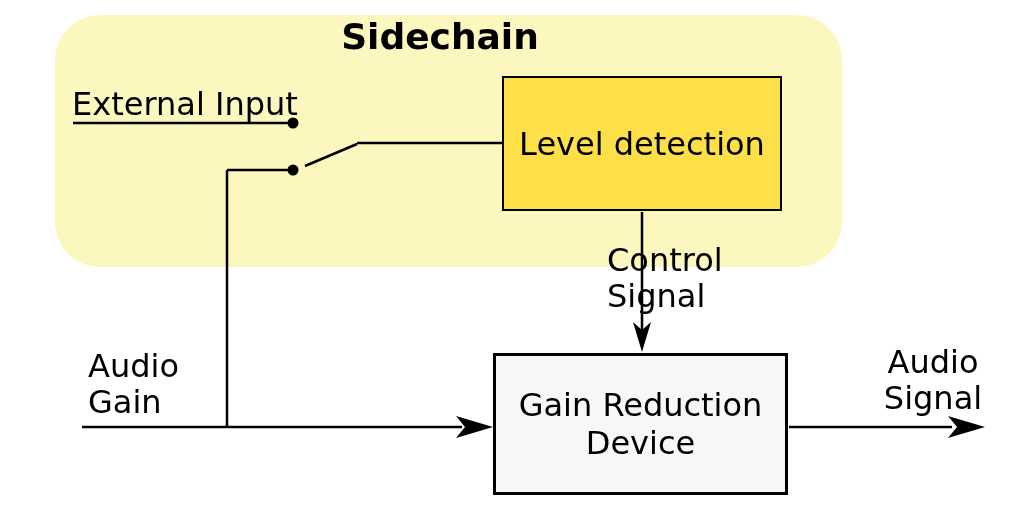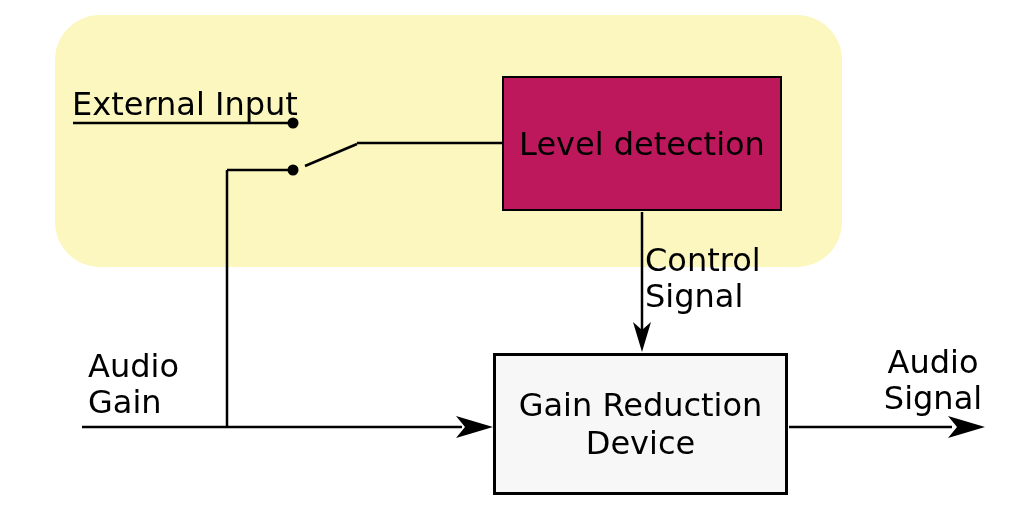--- a/index.html
+++ b/index.html
@@ -89,6 +89,7 @@
 
   <div id="sidechain-region" class="abs"></div>
 
+  <div id="diagram-title" class="abs">Sidechain</div>
 
   <svg id="wires" class="abs" viewBox="0 0 1024 512">
     <g stroke="#000000" stroke-width="2.5" fill="none">

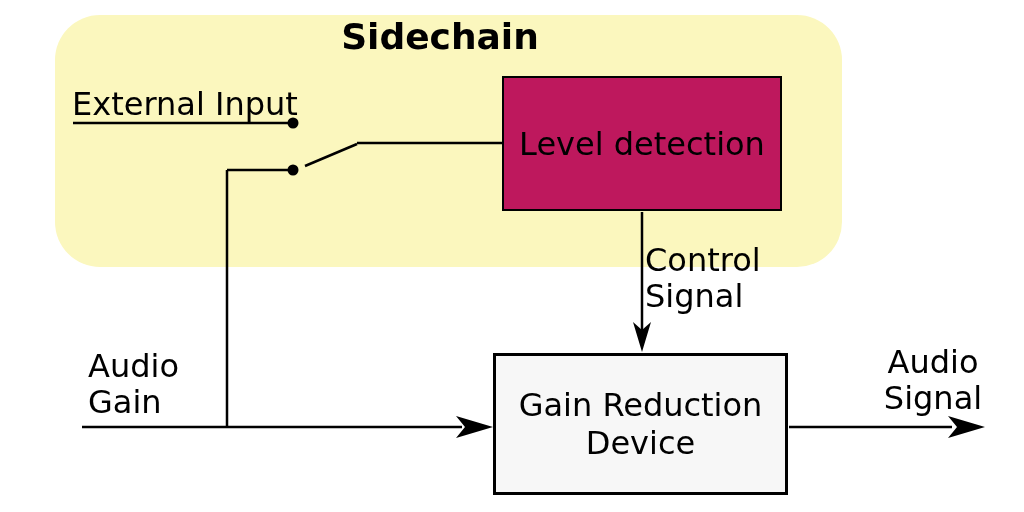--- a/index.html
+++ b/index.html
@@ -60,7 +60,7 @@
     top: 76px;
     width: 280px;
     height: 135px;
-    background: #be185d;
+    background: #fde047;
     border: 2px solid #000;
   }
   #gain-reduction-box {

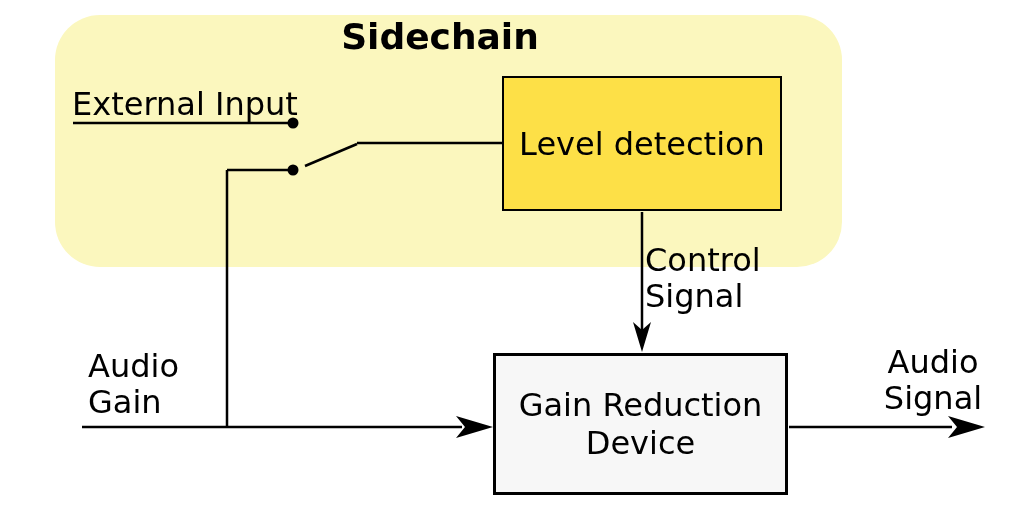--- a/index.html
+++ b/index.html
@@ -79,7 +79,7 @@
   }
   #external-input-label { left: 72px;  top: 86px;  }
   #audio-input-label    { left: 88px;  top: 348px; }
-  #control-signal-label { left: 645px; top: 242px; }
+  #control-signal-label { left: 607px; top: 242px; }
   #audio-output-label   { left: 853px; top: 344px; width: 160px; text-align: center; }
 </style>
 </head>

